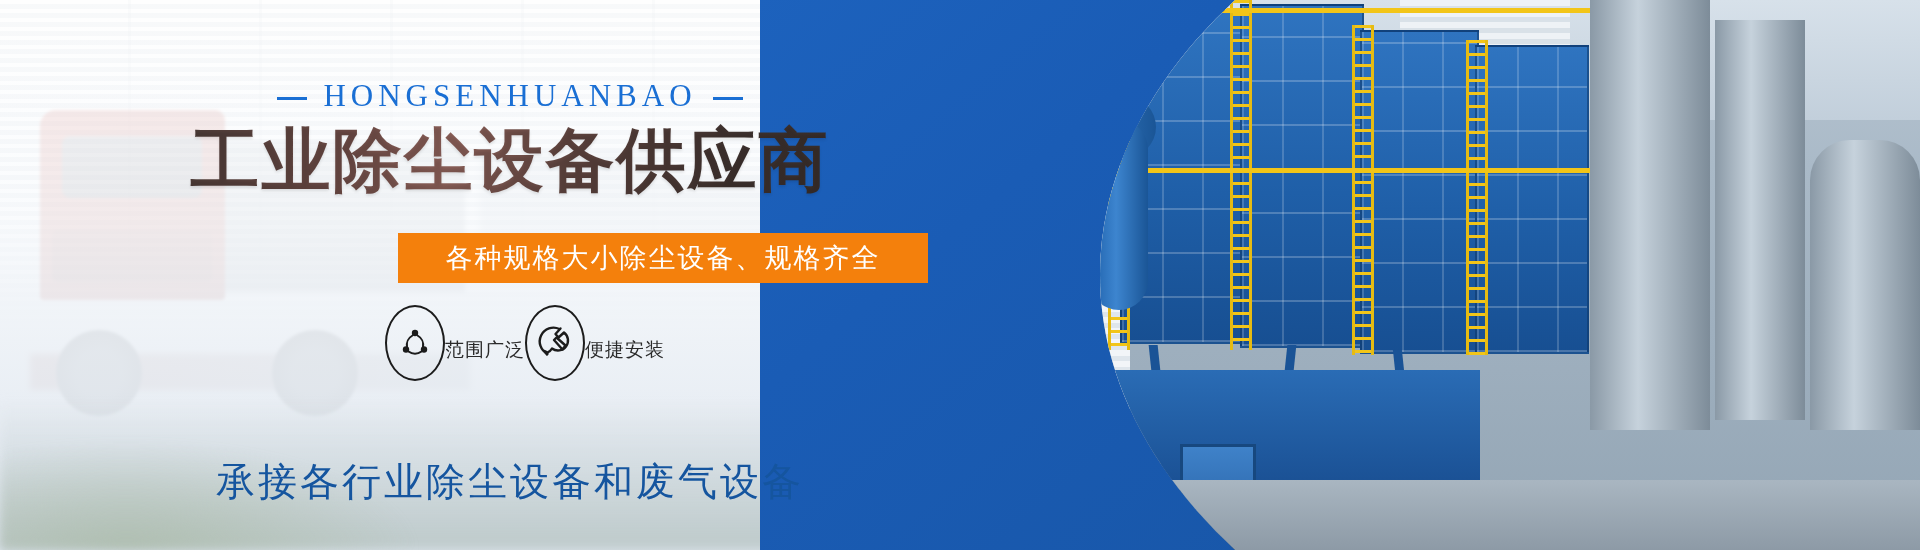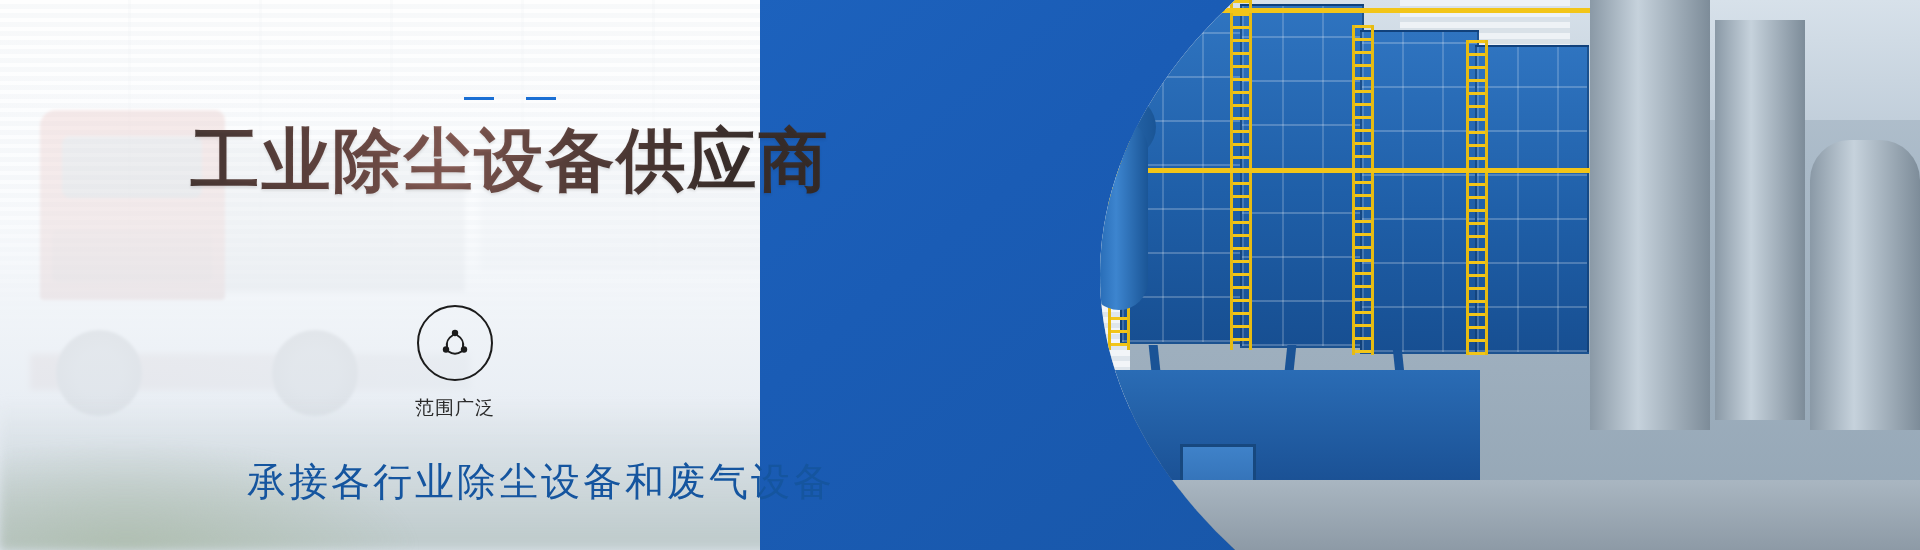--- a/index.html
+++ b/index.html
@@ -255,7 +255,7 @@
   <div class="content">
 
     <div class="eyebrow">
-      <span class="dash"></span><span class="dash"></span>
+      <span class="dash"></span><span>HONGSENHUANBAO</span><span class="dash"></span>
     </div>
 
     <div class="headline">工业除尘设备供应商</div>

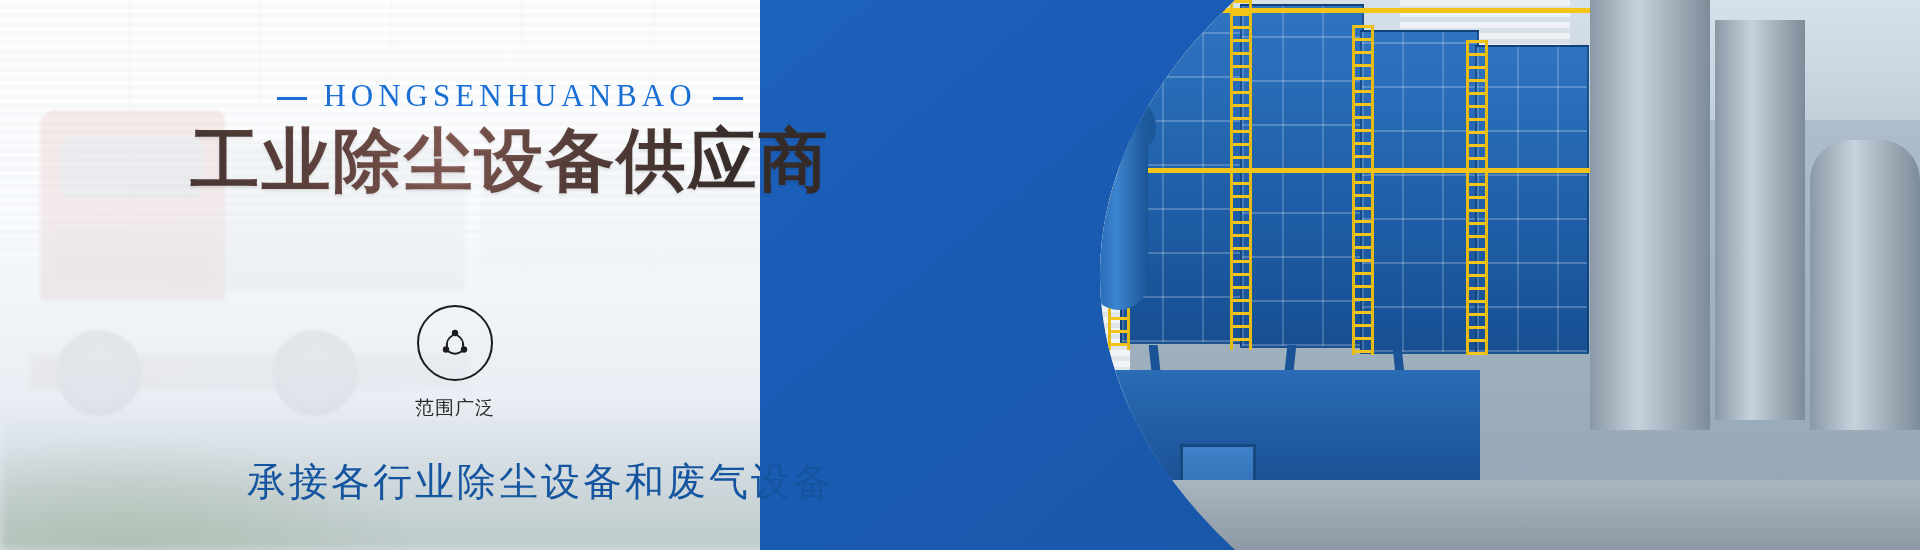--- a/index.html
+++ b/index.html
@@ -260,6 +260,9 @@
 
     <div class="headline">工业除尘设备供应商</div>
 
+    <div class="subbar">
+      <span>各种规格大小除尘设备、规格齐全</span>
+    </div>
 
     <div class="features">
 

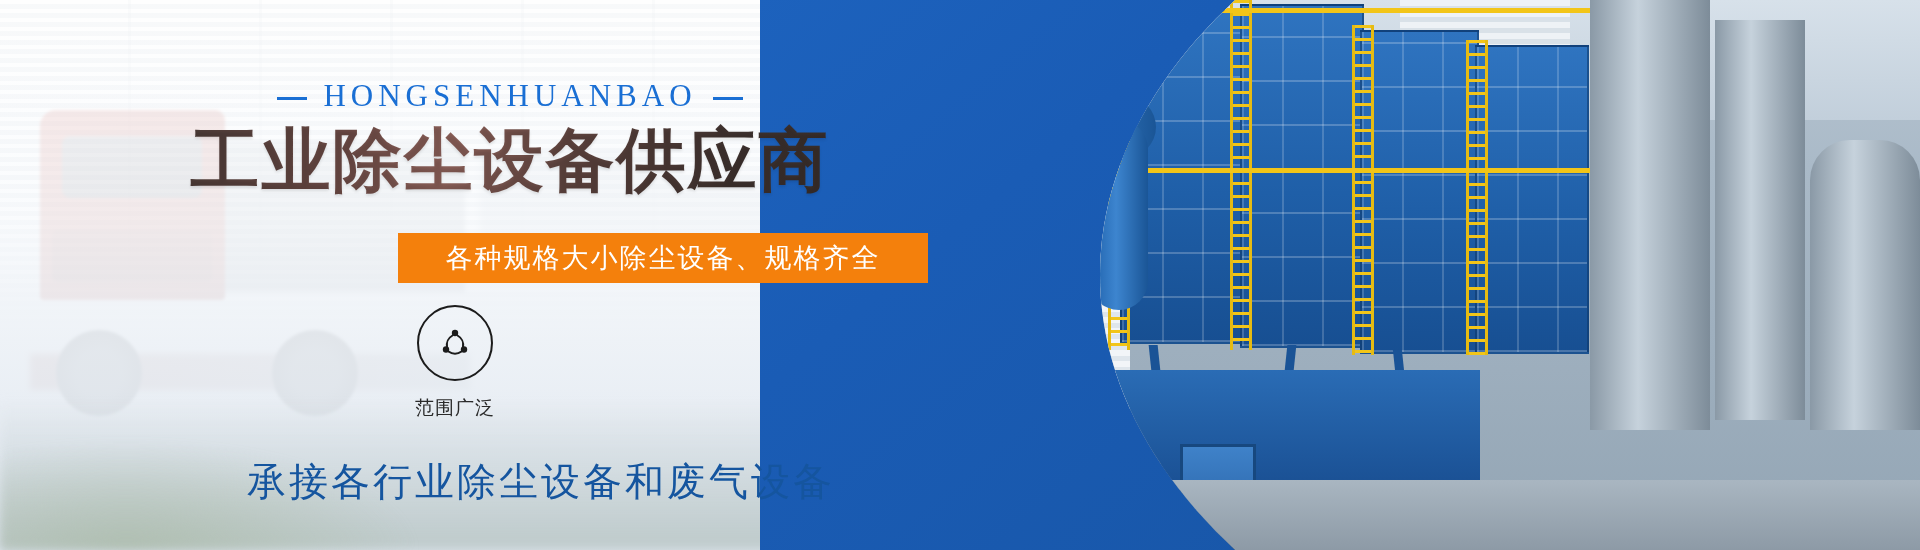--- a/index.html
+++ b/index.html
@@ -162,7 +162,7 @@
     font-family:"DejaVu Sans","Liberation Sans",sans-serif;}
 
   .features{position:absolute;left:385px;top:305px;width:560px;display:flex;gap:0;}
-  .feature{width:140px;display:flex;flex-direction:column;align-items:center;}
+  .feature{width:140px;display:flex;flex-direction:row;align-items:center;}
   .fcircle{width:72px;height:72px;border-radius:50%;border:2.5px solid #1c1c1c;
     display:flex;align-items:center;justify-content:center;background:transparent;}
   .flabel{margin-top:14px;font-size:19px;color:#2a2a2a;letter-spacing:1px;white-space:nowrap;

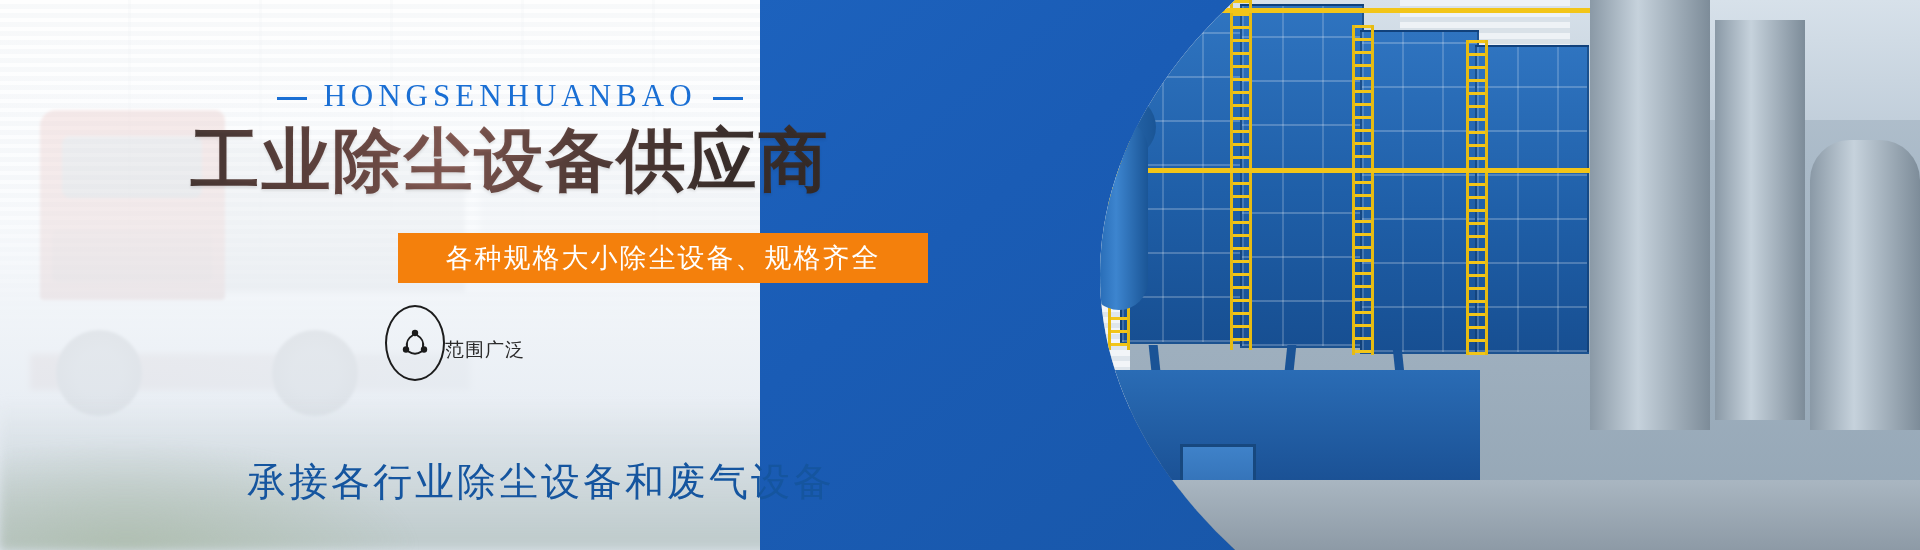--- a/index.html
+++ b/index.html
@@ -283,6 +283,21 @@
       </div>
 
 
+      <div class="feature">
+        <div class="fcircle">
+          <span>
+            <svg width="40" height="40" viewBox="0 0 40 40">
+              <path d="M25.5 7.5 L20.5 13 L23.5 16.5 L29 11.5
+                       A9.5 9.5 0 0 1 17 27.5
+                       A9.5 9.5 0 0 1 12.5 31.5
+                       L9.5 30 L12 33.5" fill="none" stroke="#1c1c1c" stroke-width="2.4" stroke-linecap="round" stroke-linejoin="round"></path>
+              <path d="M24.5 8 A12.5 12.5 0 1 0 12.5 32.8" fill="none" stroke="#1c1c1c" stroke-width="2.4" stroke-linecap="round"></path>
+              <path d="M19 19 L27.5 28.5 L30.5 24.5 L21.5 16.5 Z" fill="none" stroke="#1c1c1c" stroke-width="2.4" stroke-linejoin="round"></path>
+            </svg>
+          </span>
+        </div>
+        <div class="flabel">便捷安装</div>
+      </div>
 
 
     </div>

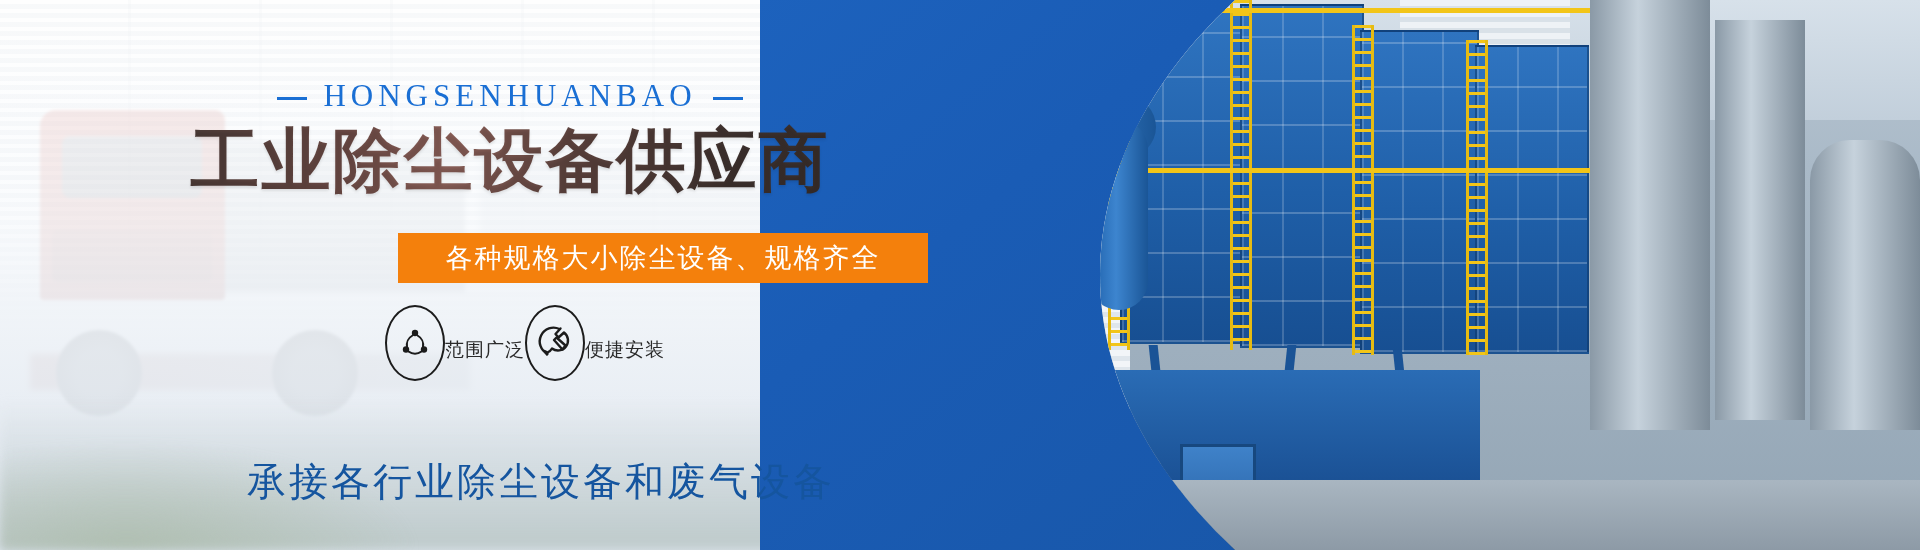--- a/index.html
+++ b/index.html
@@ -170,7 +170,7 @@
 
   .tagline{position:absolute;left:0;top:455px;width:1020px;text-align:center;
     font-family:"DejaVu Sans","Liberation Sans",sans-serif;
-    font-size:39px;color:#15559f;letter-spacing:3px;white-space:nowrap;margin-left:31px;}
+    font-size:39px;color:#15559f;letter-spacing:3px;white-space:nowrap;}
 </style>
 </head>
 <body>

